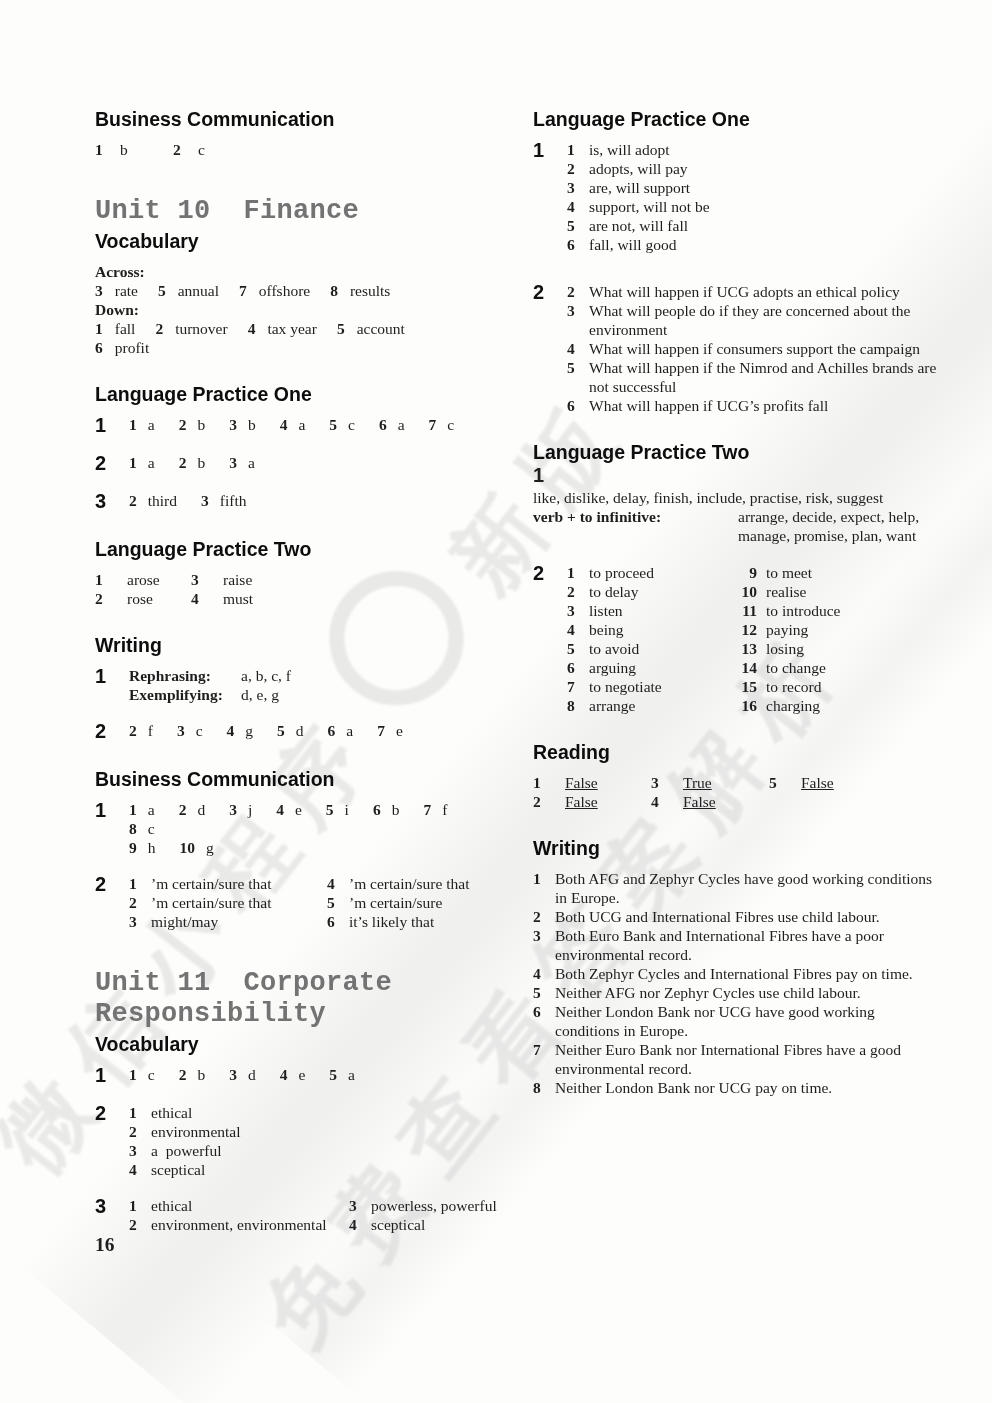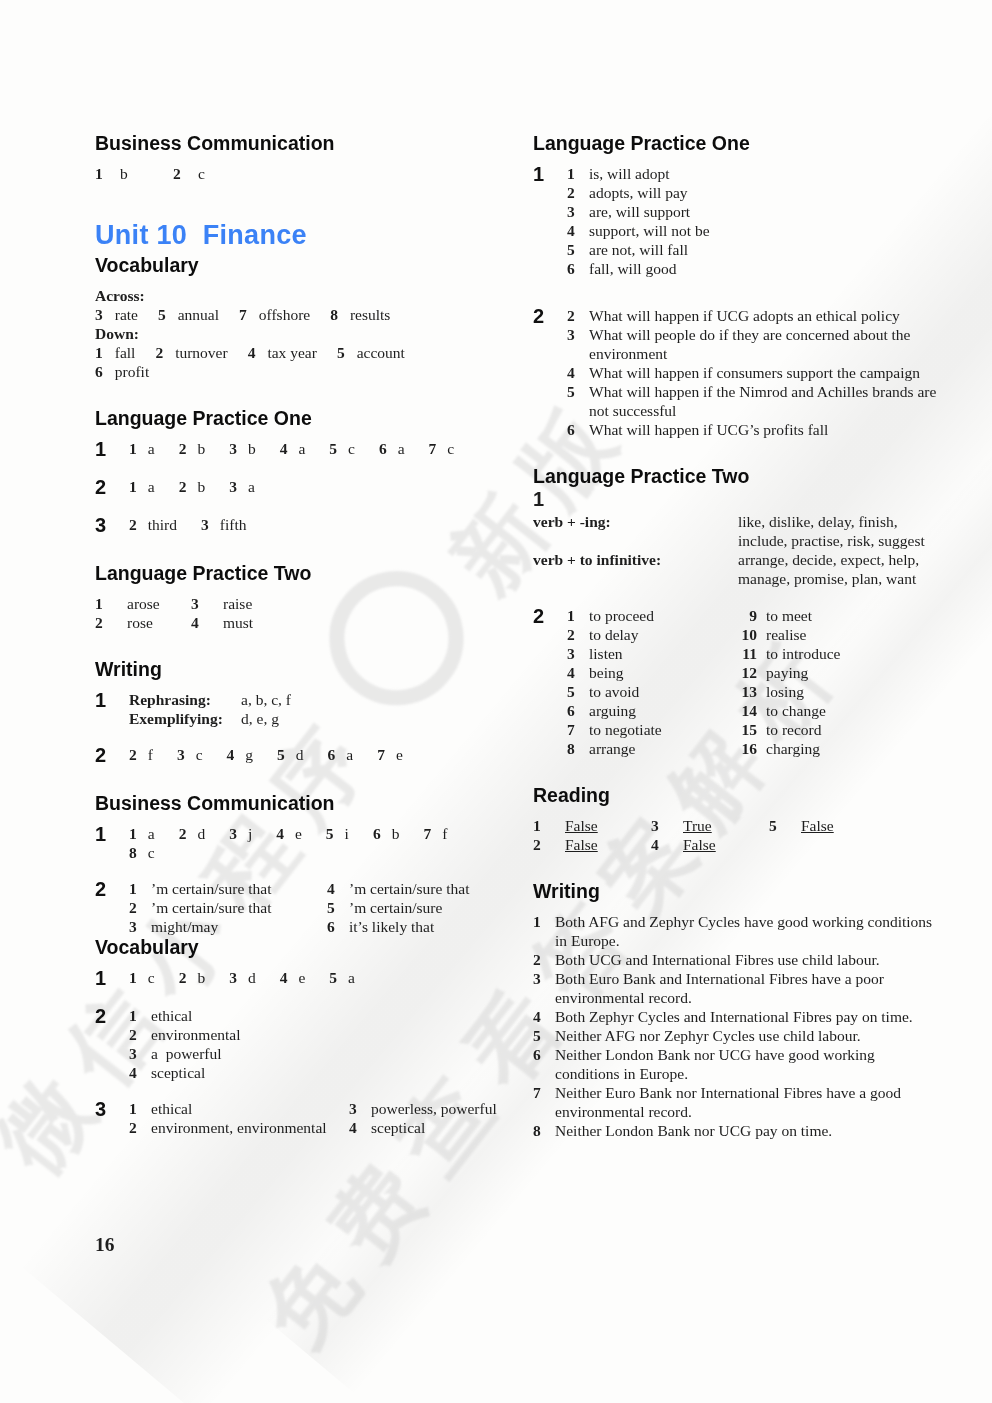--- a/index.html
+++ b/index.html
@@ -21,7 +21,7 @@
   .wm-badge{display:inline-block;width:104px;height:104px;border:15px solid currentColor;
             border-radius:50%;vertical-align:-14px;margin:0 26px;}
   
-  .col{position:absolute;top:132px;z-index:2;font-size:15.5px;line-height:19px;}
+  .col{position:absolute;top:108px;z-index:2;font-size:15.5px;line-height:19px;}
   .col-left{left:95px;width:402px;}
   .col-right{left:533px;width:408px;}
   .h-sec{font-family:"Liberation Sans","DejaVu Sans",sans-serif;font-weight:700;font-size:19.5px;

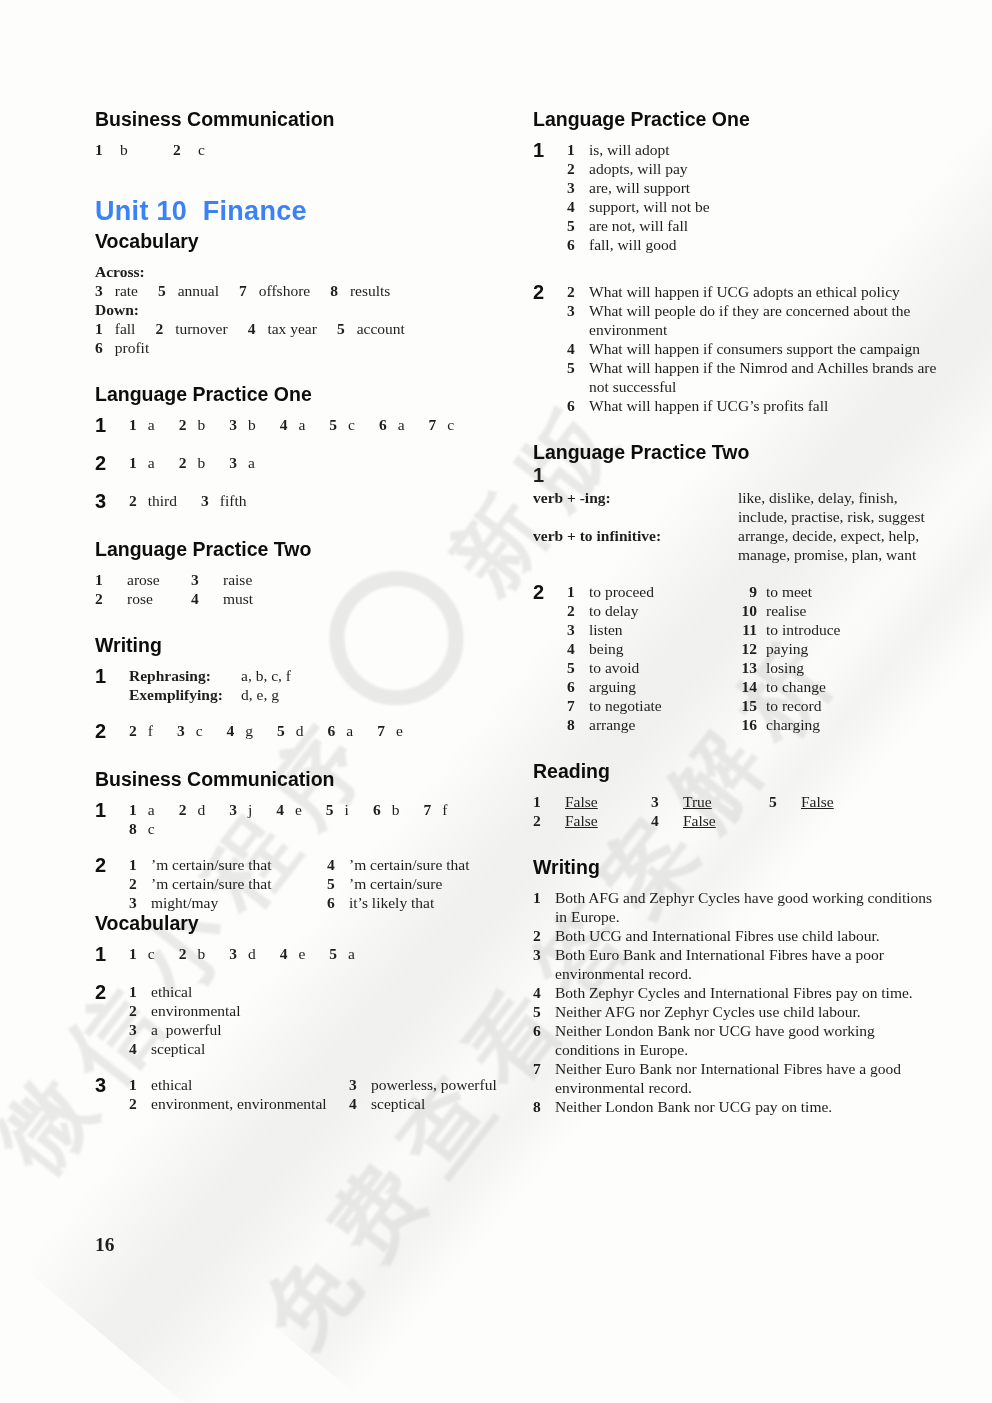--- a/index.html
+++ b/index.html
@@ -26,8 +26,8 @@
   .col-right{left:533px;width:408px;}
   .h-sec{font-family:"Liberation Sans","DejaVu Sans",sans-serif;font-weight:700;font-size:19.5px;
          line-height:23px;color:#0d0d0d;margin:0 0 9px;white-space:pre-wrap;}
-  .h-unit{font-family:Liberation Sans, sans-serif;font-weight:700;font-size:27px;
-          line-height:31px;color:#3b82f6;letter-spacing:.3px;margin:0 0 3px;white-space:pre-wrap;}
+  .h-unit{font-family:Liberation Mono, monospace;font-weight:700;font-size:27px;
+          line-height:31px;color:#737373;letter-spacing:.3px;margin:0 0 3px;white-space:pre-wrap;}
   .mt-sec{margin-top:26px;} .mt-unit{margin-top:37px;} .mt-sm{margin-top:4px;}
   
   .ex{display:flex;margin-top:6px;}

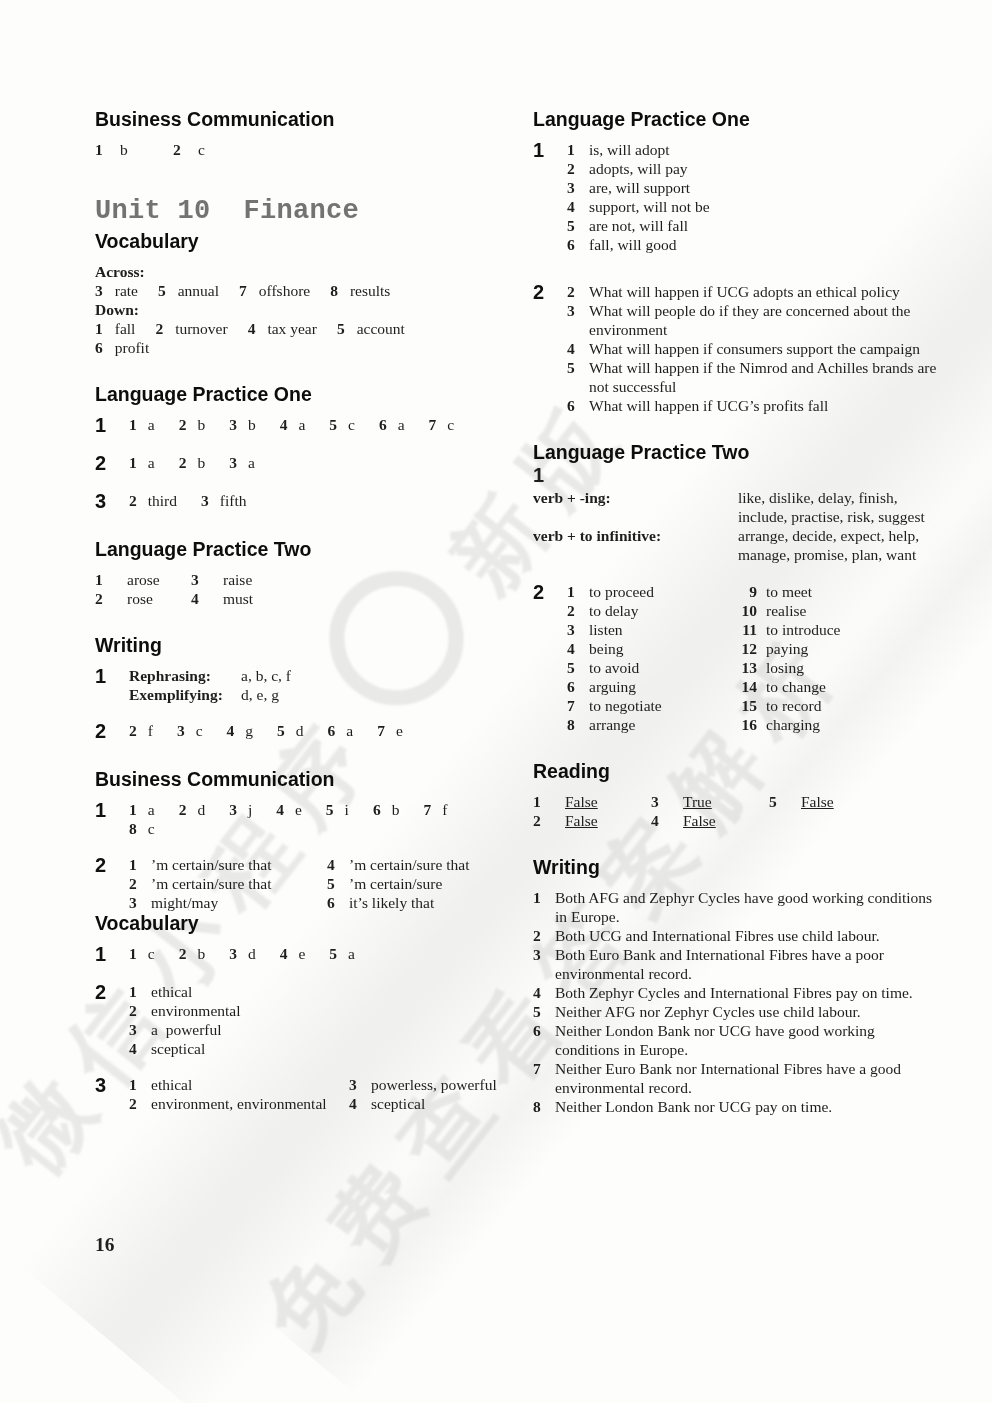--- a/index.html
+++ b/index.html
@@ -296,7 +296,6 @@
     <div class="sub-num">1</div>
     <div class="defs-lp2">
         <div class="def-row">
-          <span class="def-label">verb + -ing:</span>
           <span class="def-value">like, dislike, delay, finish, include, practise, risk, suggest</span>
         </div>
         <div class="def-row">

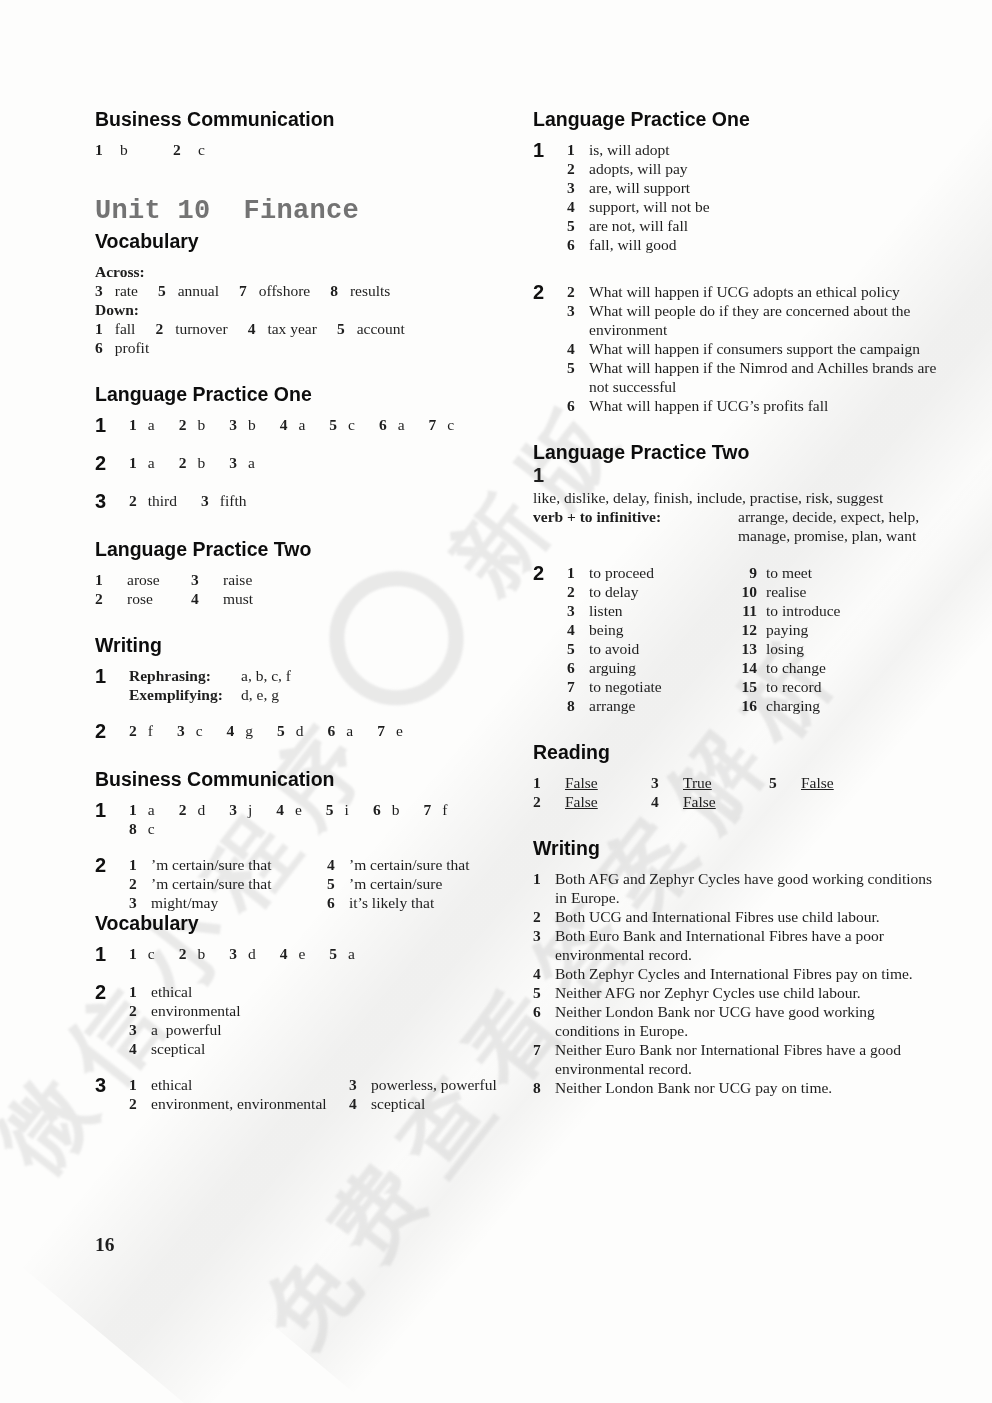--- a/index.html
+++ b/index.html
@@ -145,6 +145,7 @@
       <span class="ex-num">1</span>
       <span class="ex-body">
         <span style="display:block"><span class="pair"><span class="pn">1</span><span class="pv">a</span></span><span class="pair"><span class="pn">2</span><span class="pv">d</span></span><span class="pair"><span class="pn">3</span><span class="pv">j</span></span><span class="pair"><span class="pn">4</span><span class="pv">e</span></span><span class="pair"><span class="pn">5</span><span class="pv">i</span></span><span class="pair"><span class="pn">6</span><span class="pv">b</span></span><span class="pair"><span class="pn">7</span><span class="pv">f</span></span><span class="pair"><span class="pn">8</span><span class="pv">c</span></span></span>
+        <span style="display:block"><span class="pair"><span class="pn">9</span><span class="pv">h</span></span><span class="pair"><span class="pn">10</span><span class="pv">g</span></span></span>
       </span>
     </div>
     <div class="ex">

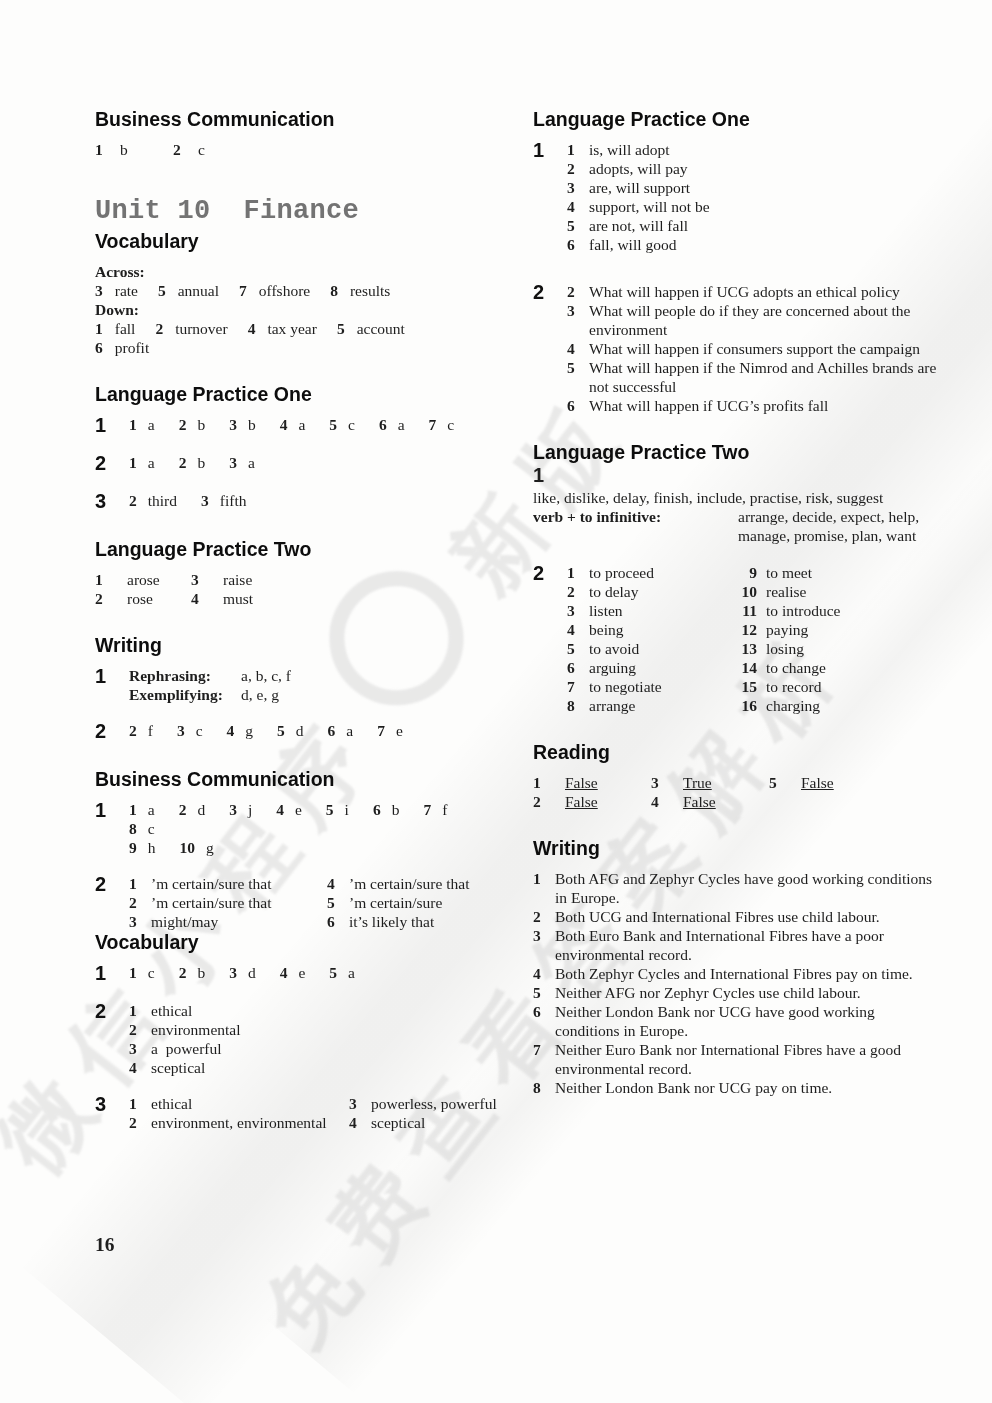--- a/index.html
+++ b/index.html
@@ -182,6 +182,7 @@
       </span>
     </div>
 
+    <div class="h-unit mt-unit">Unit 11  Corporate Responsibility</div>
     <div class="h-sec">Vocabulary</div>
     <div class="ex">
       <span class="ex-num">1</span>

